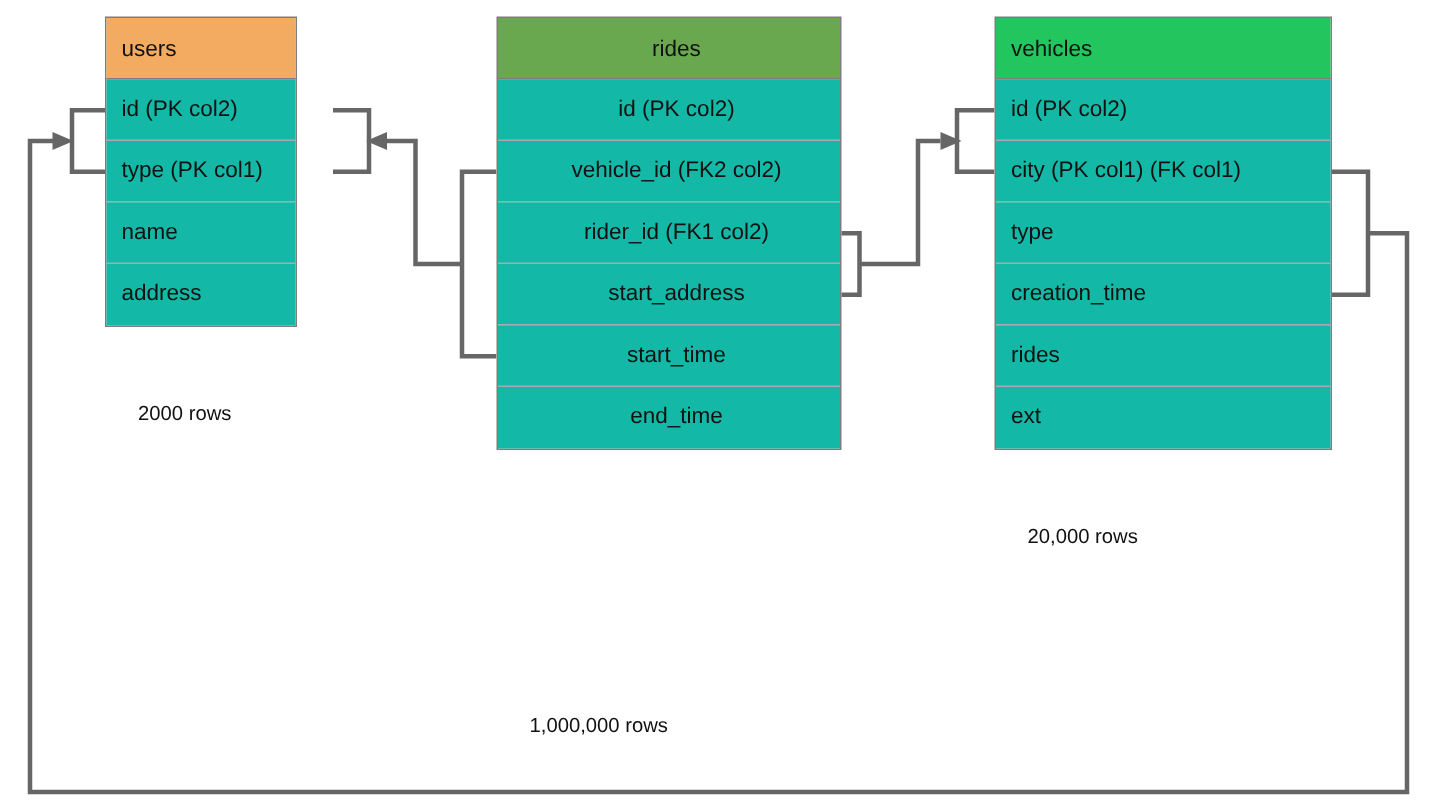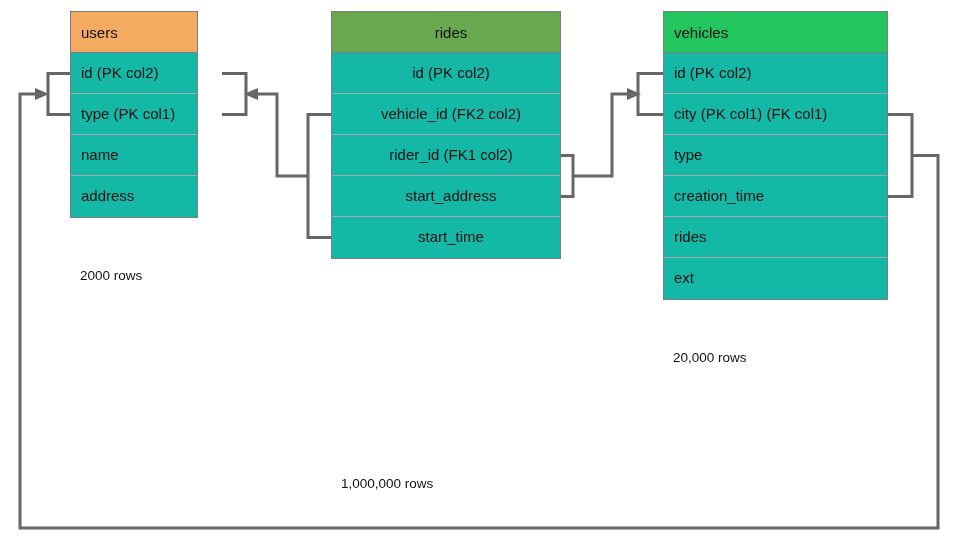--- a/index.html
+++ b/index.html
@@ -60,6 +60,7 @@
     font-size: 13.5px;
     color: #111111;
     white-space: nowrap;
+    margin-left: 12px;
   }
   #users-table    { left: 70px;  top: 11px; width: 128px; }
   #rides-table    { left: 331px; top: 11px; width: 230px; text-align: center; }

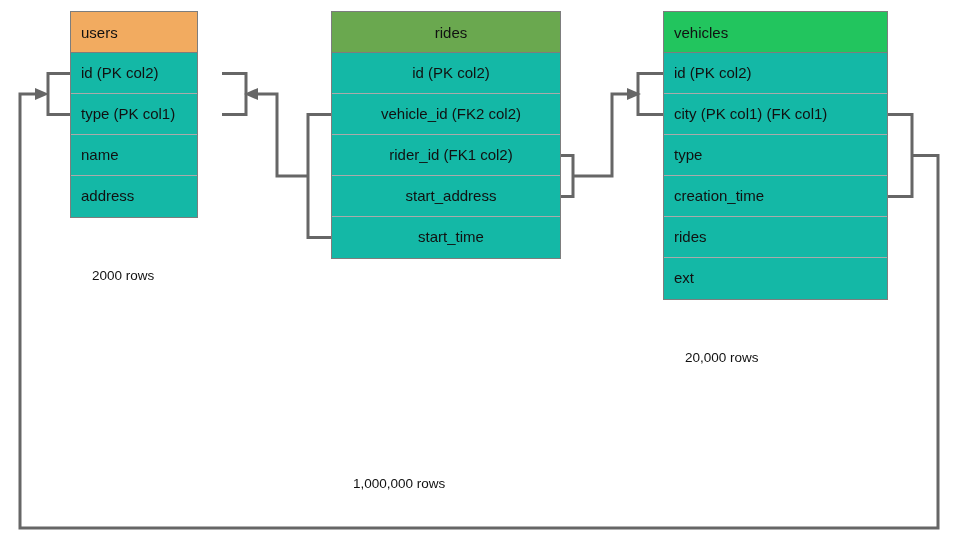--- a/index.html
+++ b/index.html
@@ -118,6 +118,7 @@
     <div class="tbl-row">rider_id (FK1 col2)</div>
     <div class="tbl-row">start_address</div>
     <div class="tbl-row">start_time</div>
+    <div class="tbl-row">end_time</div>
   </div>
   <div id="rides-rowcount" class="row-count">1,000,000 rows</div>
 

